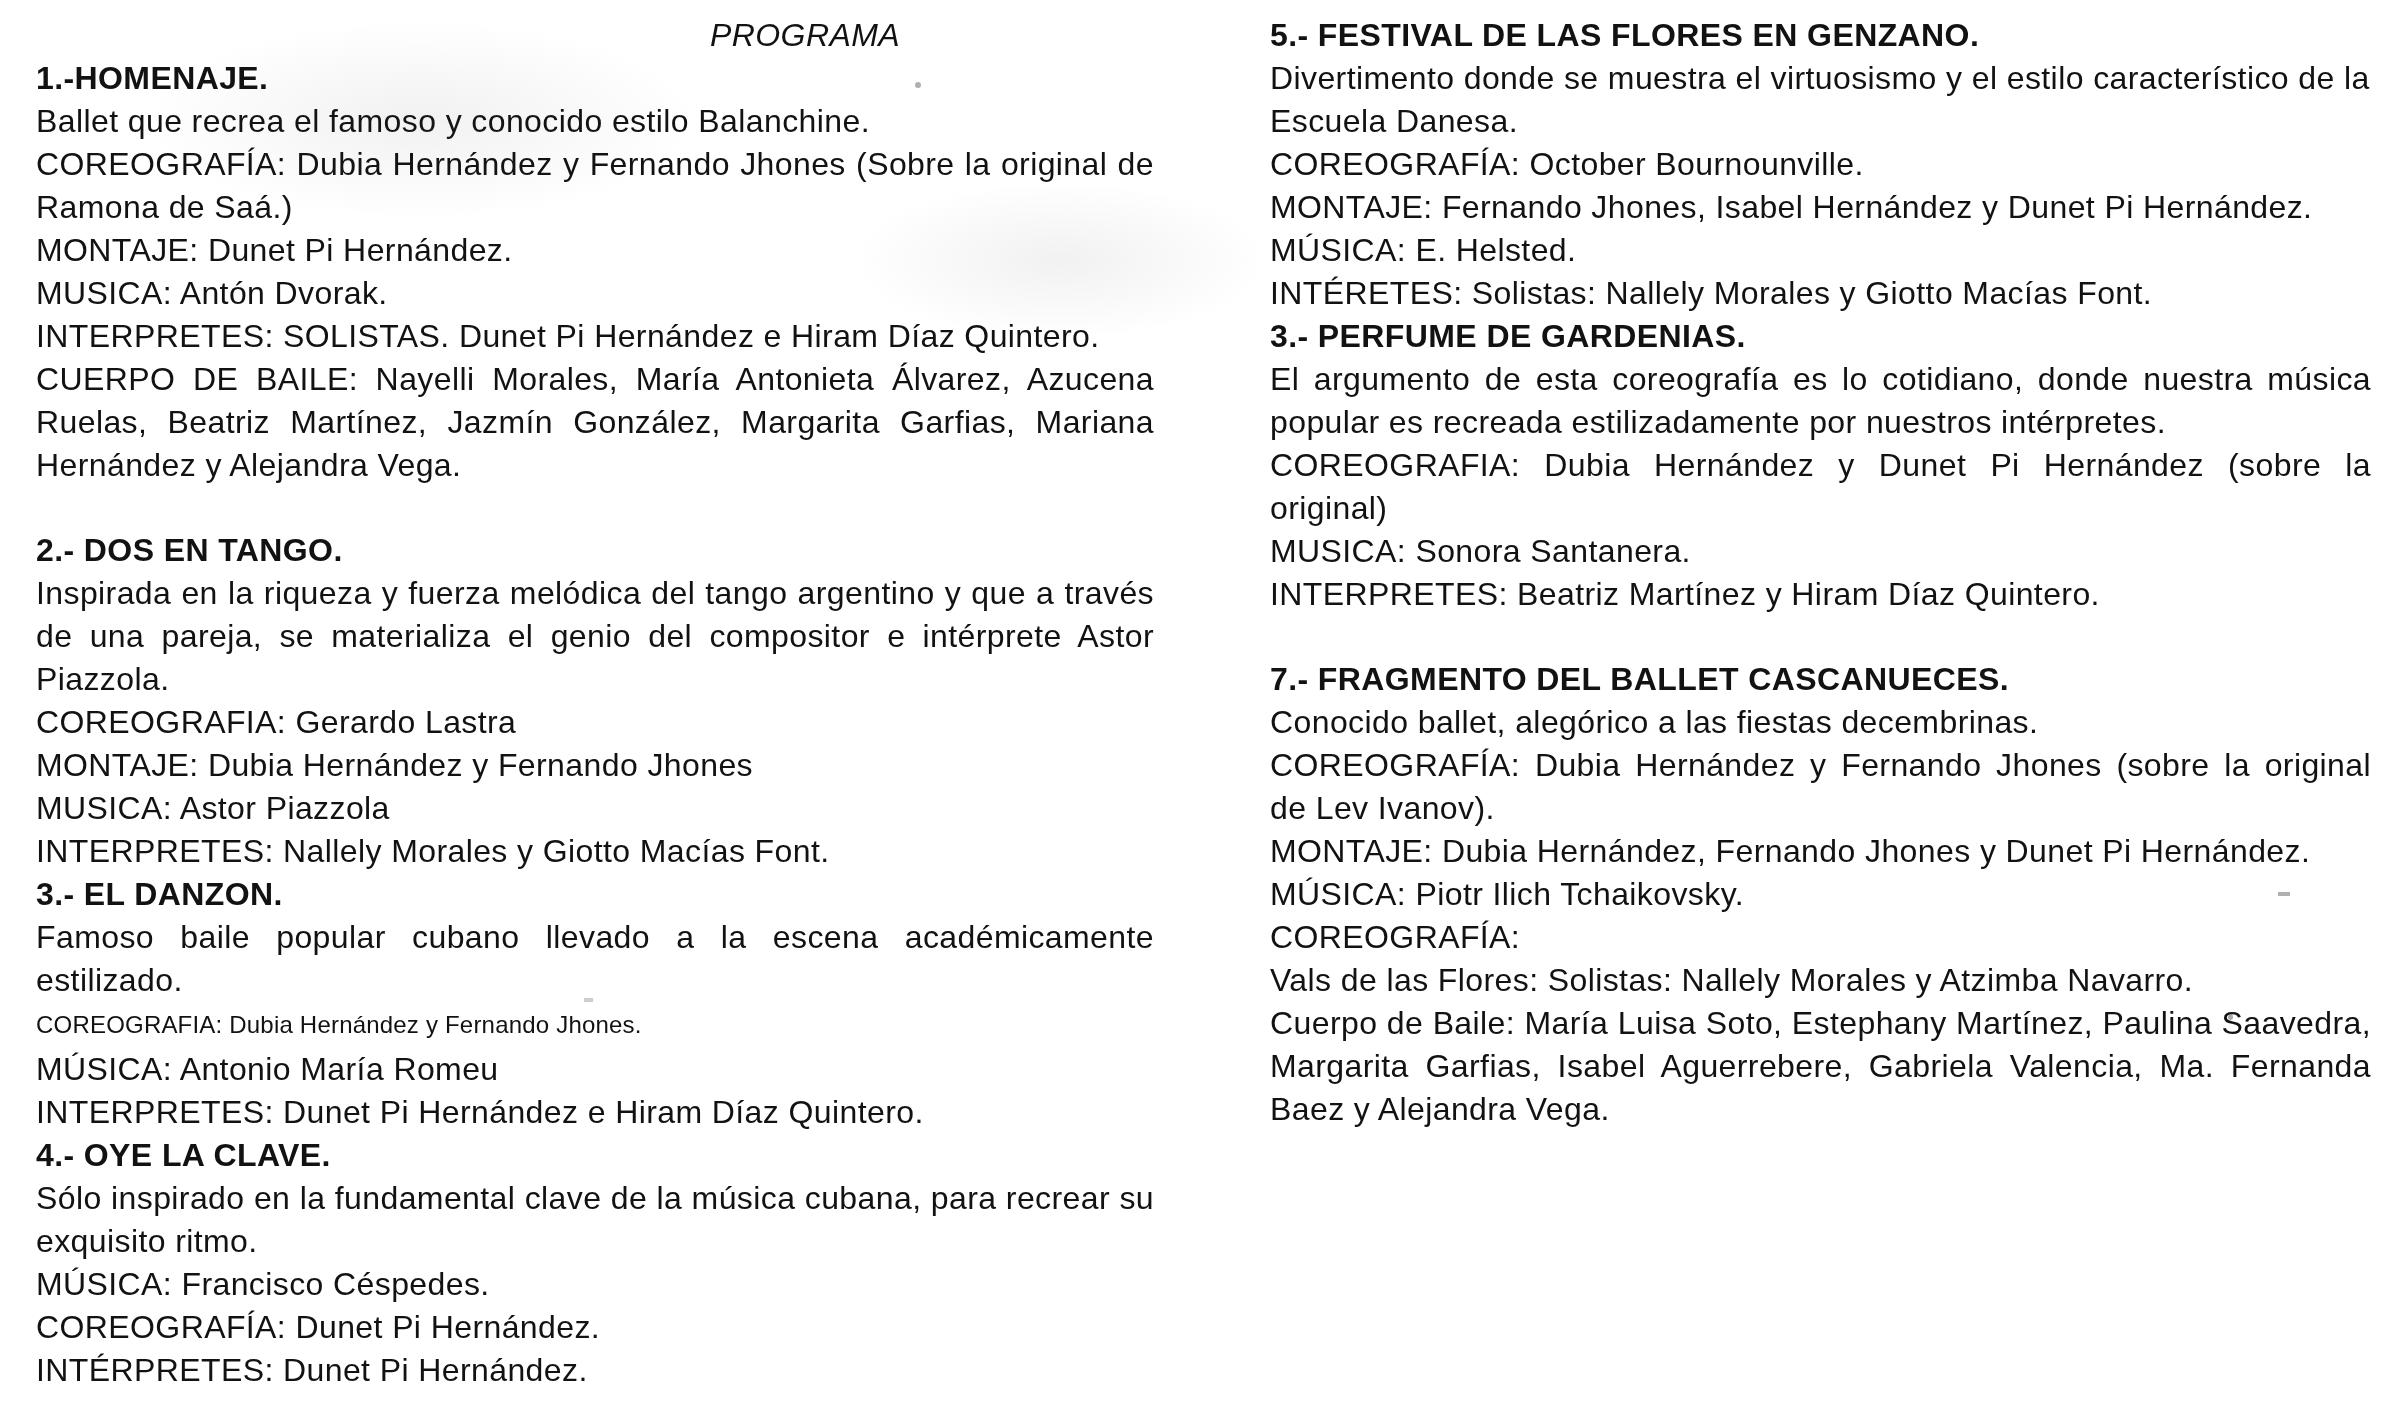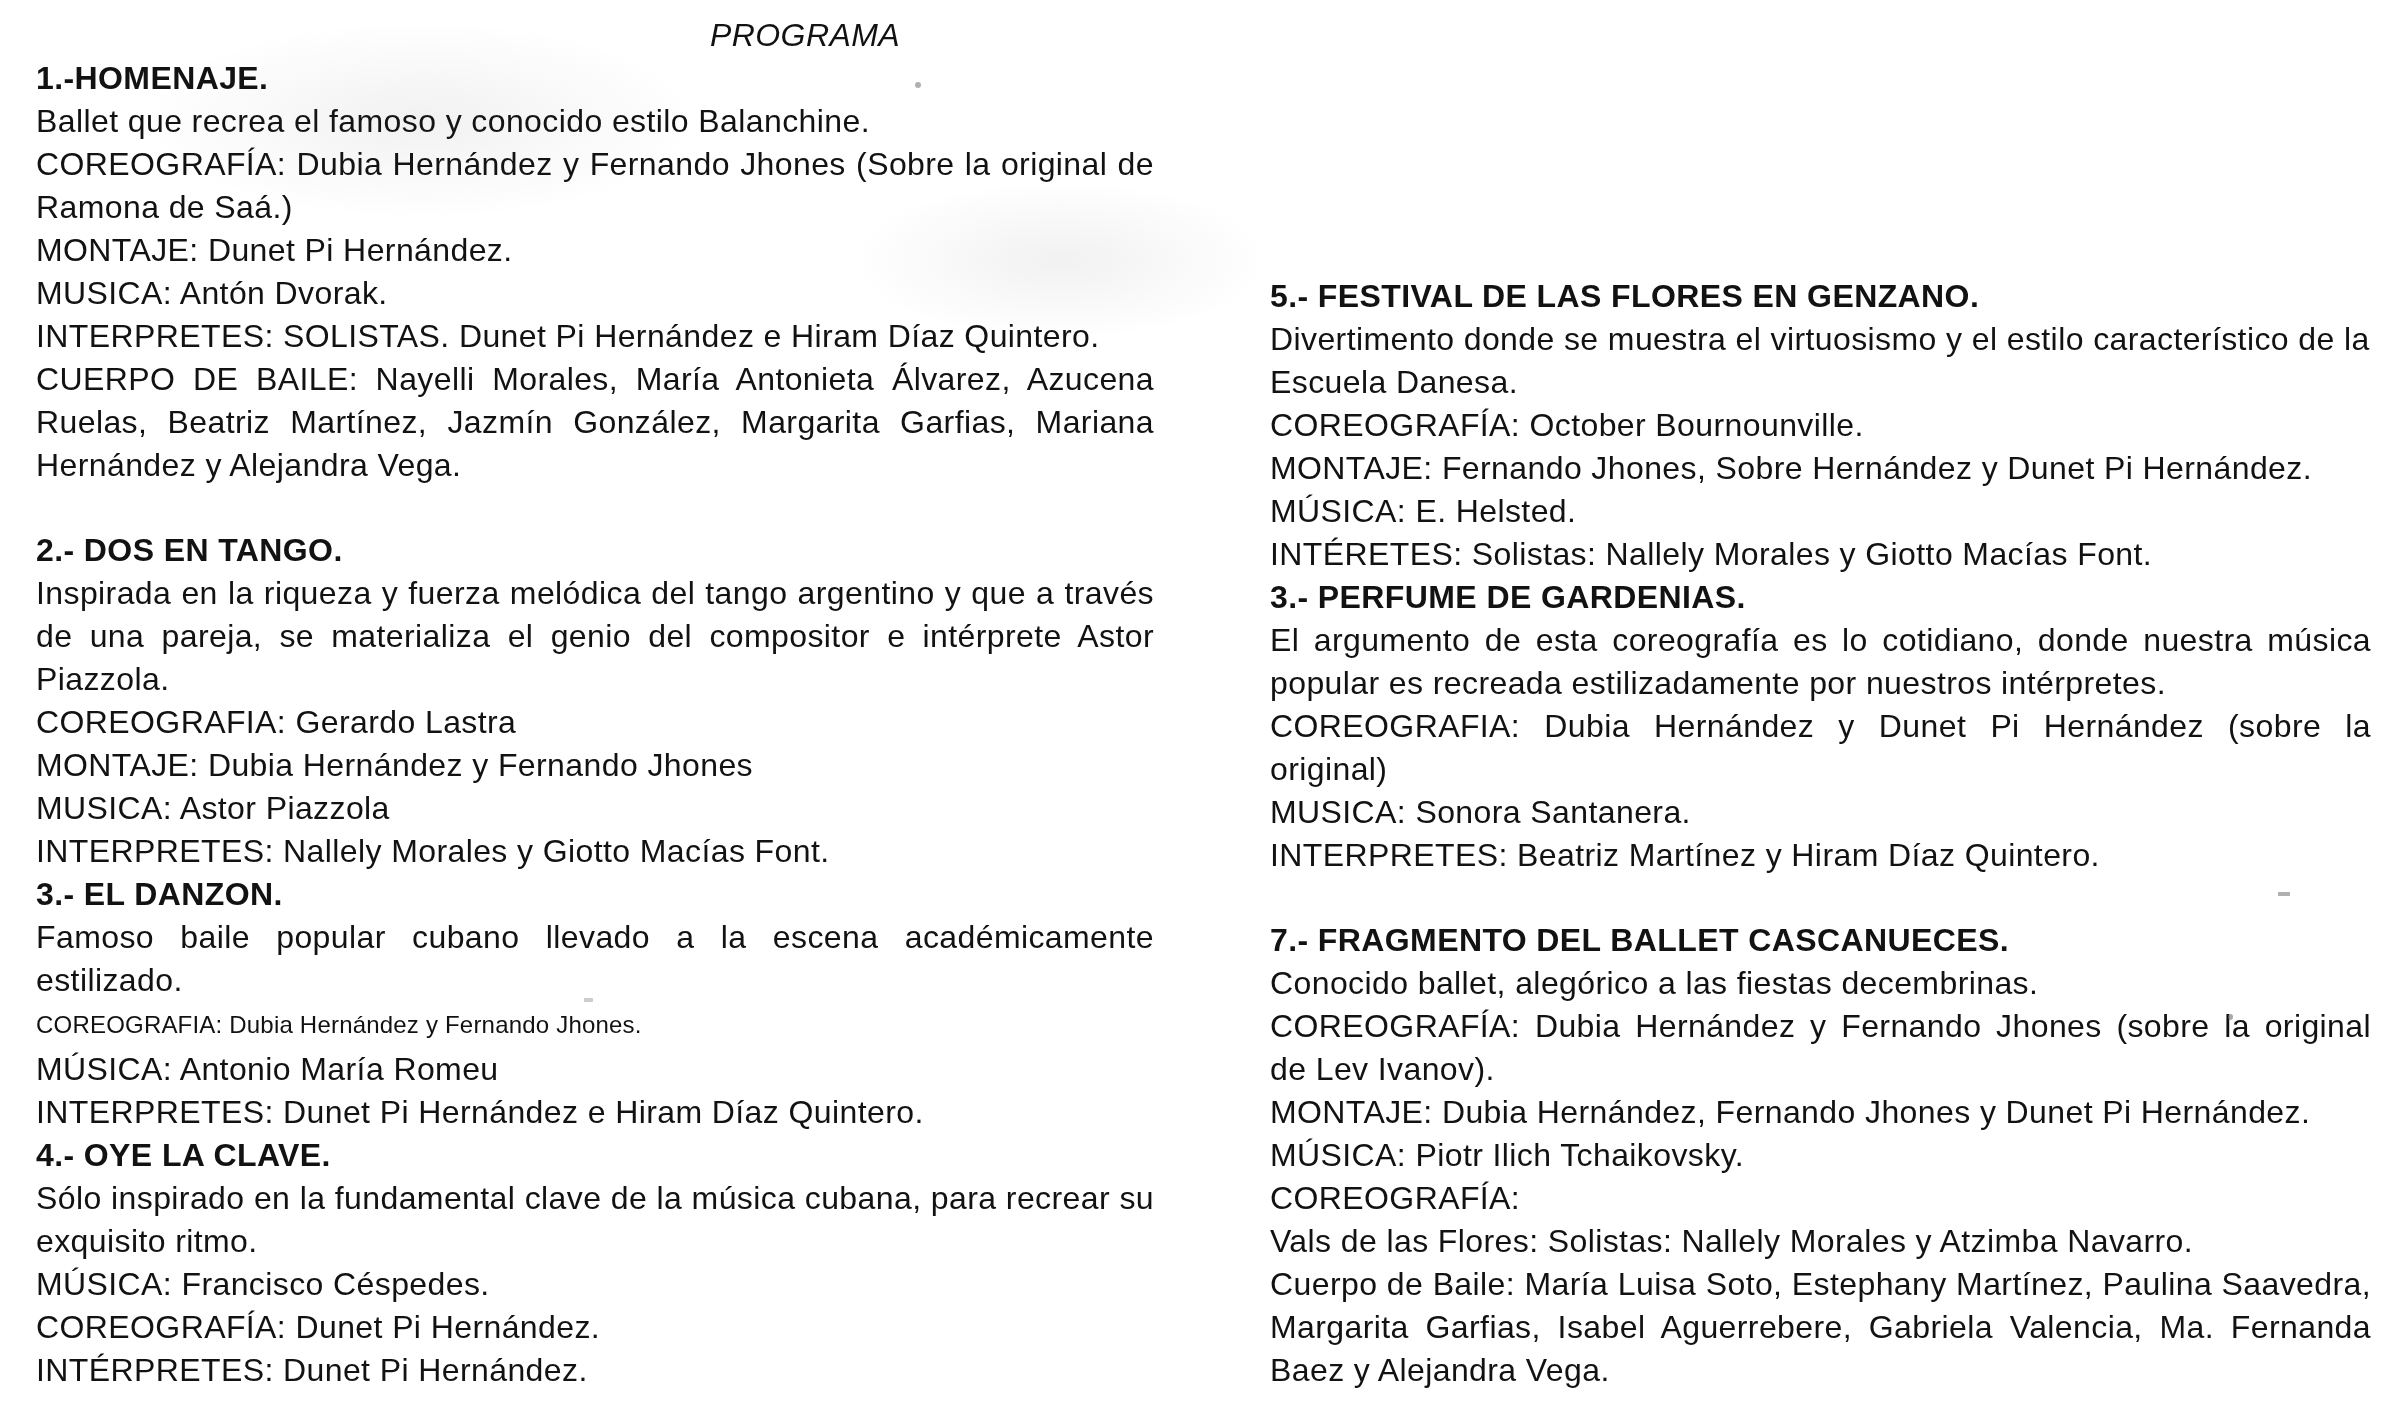--- a/index.html
+++ b/index.html
@@ -21,7 +21,6 @@
     gap: 116px;
     box-sizing: border-box;
     width: 100%;
-    align-items: flex-end;
   }
   .col {
     width: 1118px;

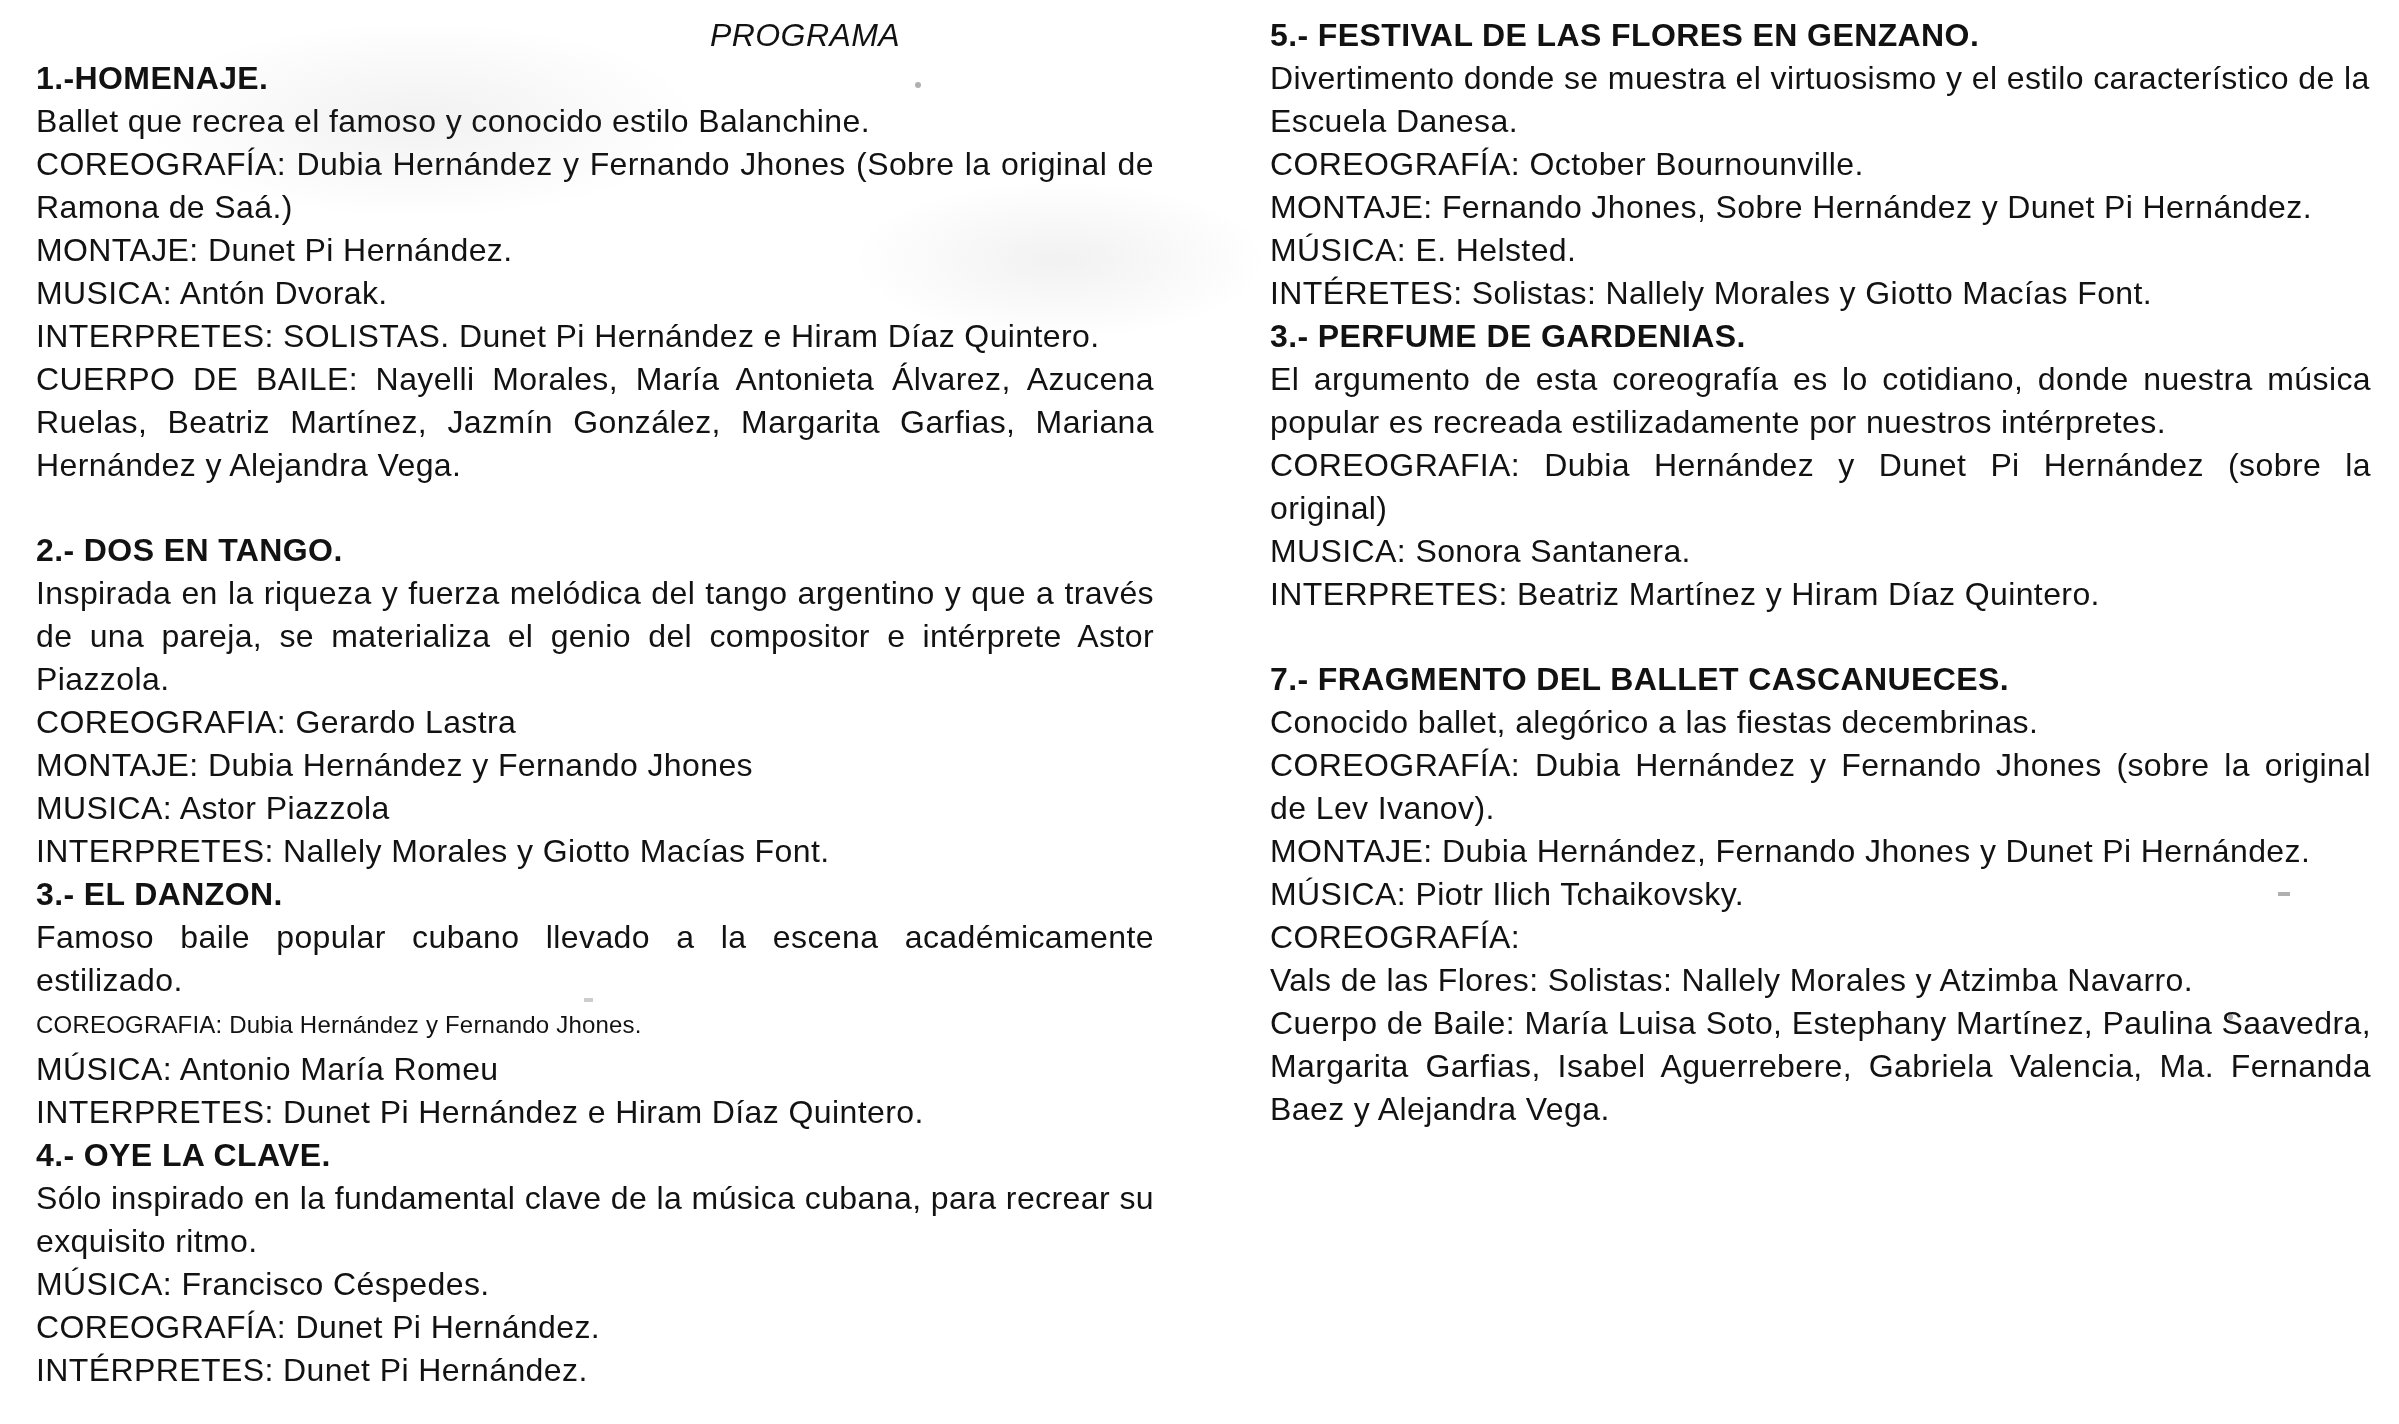--- a/index.html
+++ b/index.html
@@ -114,7 +114,7 @@
     <h2 class="heading">5.- FESTIVAL DE LAS FLORES EN GENZANO.</h2>
     <p class="para ragged">Divertimento donde se muestra el virtuosismo y el estilo característico de la Escuela Danesa.</p>
     <p class="para">COREOGRAFÍA: October Bournounville.</p>
-    <p class="para">MONTAJE: Fernando Jhones, Sobre Hernández y Dunet Pi Hernández.</p>
+    <p class="para">MONTAJE: Fernando Jhones, Isabel Hernández y Dunet Pi Hernández.</p>
     <p class="para">MÚSICA: E. Helsted.</p>
     <p class="para">INTÉRETES: Solistas: Nallely Morales y Giotto Macías Font.</p>
 

